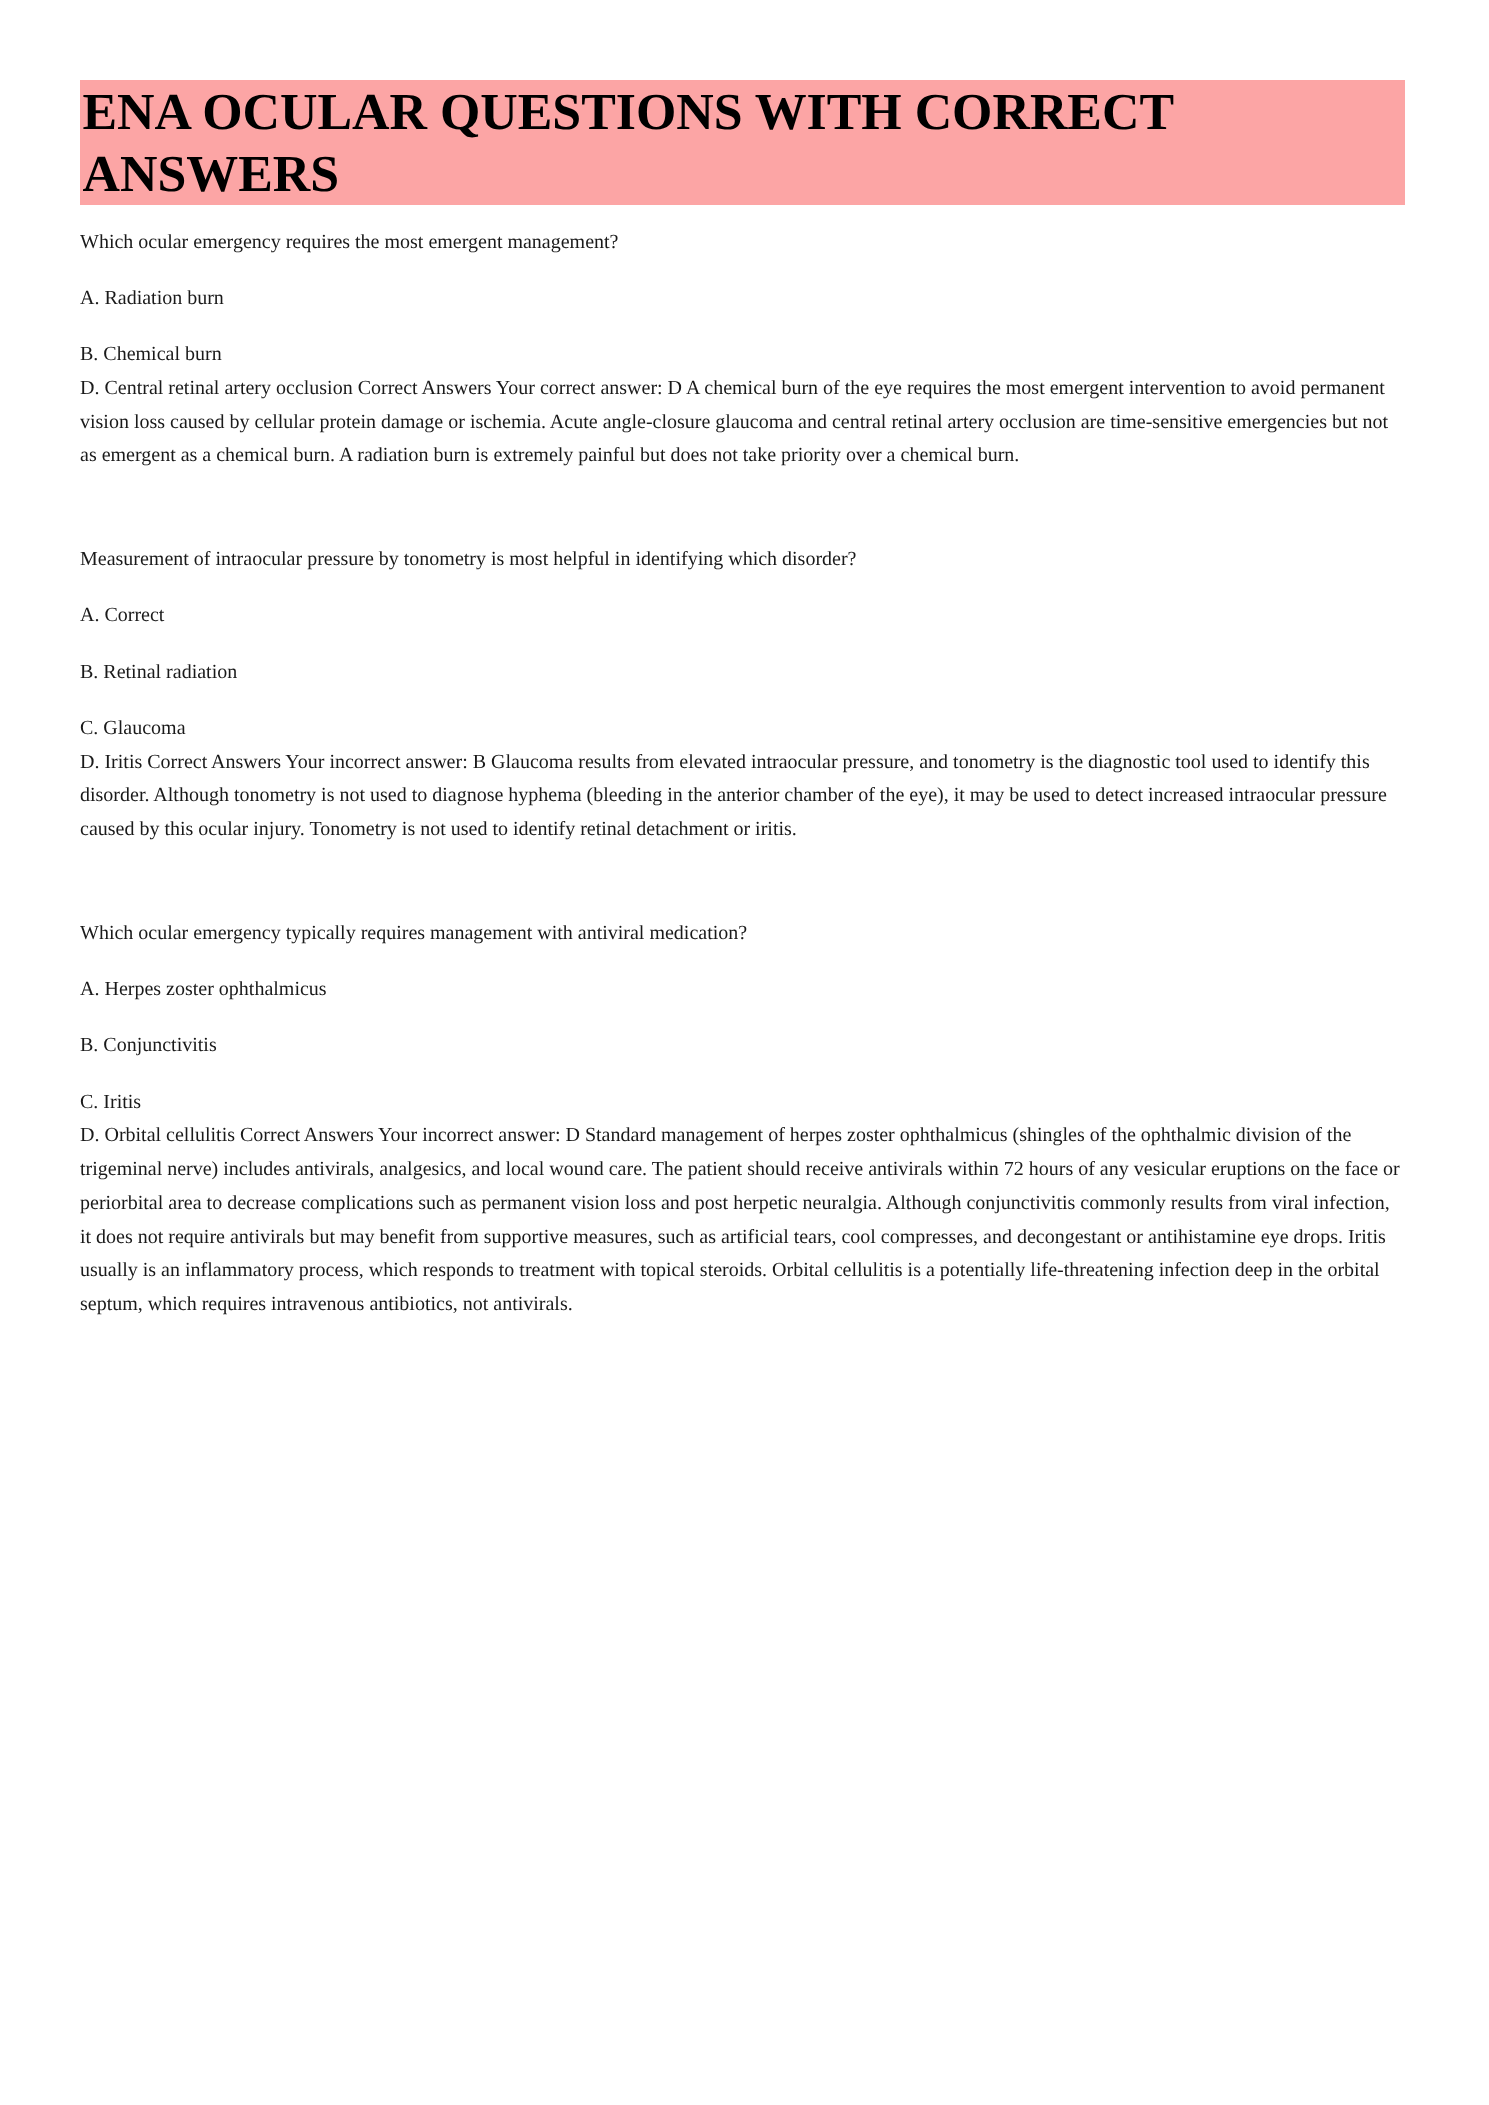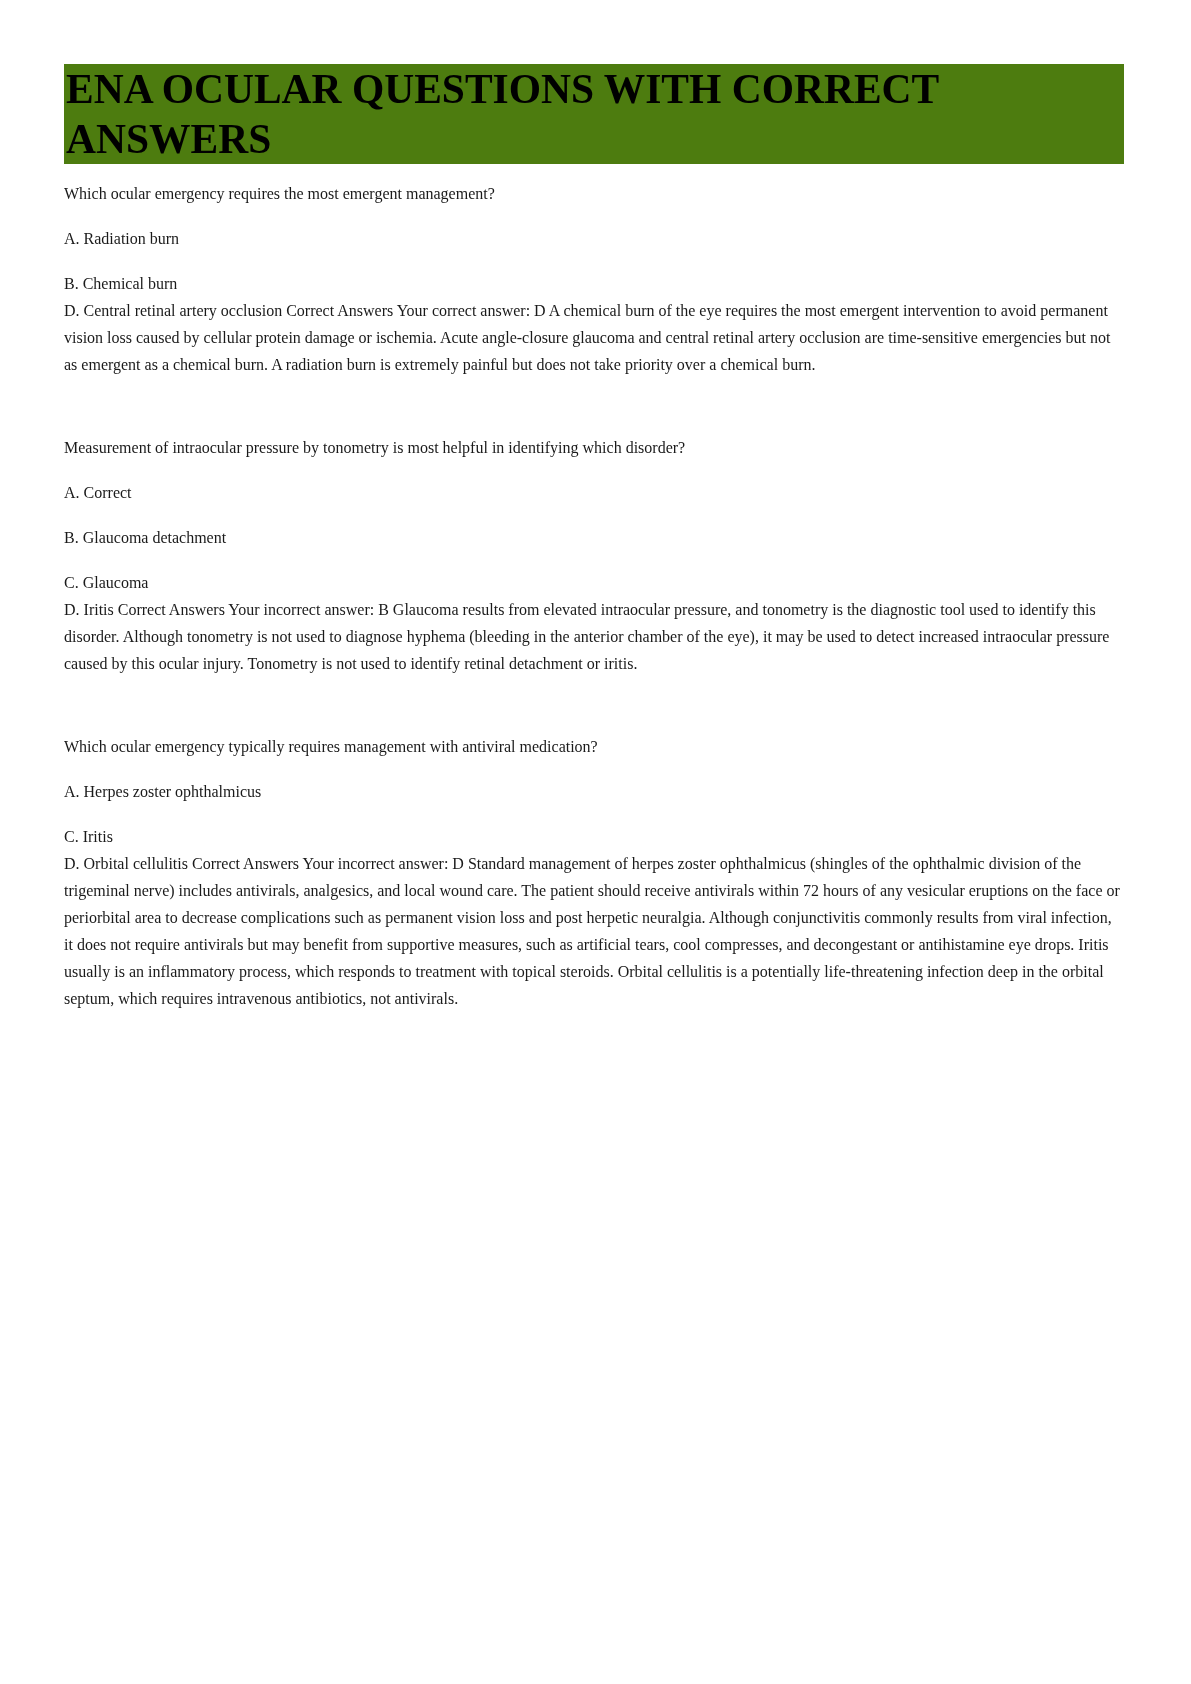--- a/index.html
+++ b/index.html
@@ -7,7 +7,7 @@
          font-family: "Liberation Serif", "DejaVu Serif", serif; color: #1a1a1a; }
   .page { position: absolute; left: 64px; top: 64px; width: 1060px; }
   .title-wrap { margin: 0; }
-  .title { display: inline-block; background: #4d7c0f; font-weight: bold; font-size: 41.5px;
+  .title { display: inline-block; background: #fca5a5; font-weight: bold; font-size: 41.5px;
            line-height: 50px; padding: 0 2px; color: #000; letter-spacing: 0px; }
   .p { font-size: 16px; line-height: 27px; margin: 0; }
   .q { margin-top: 16px; }

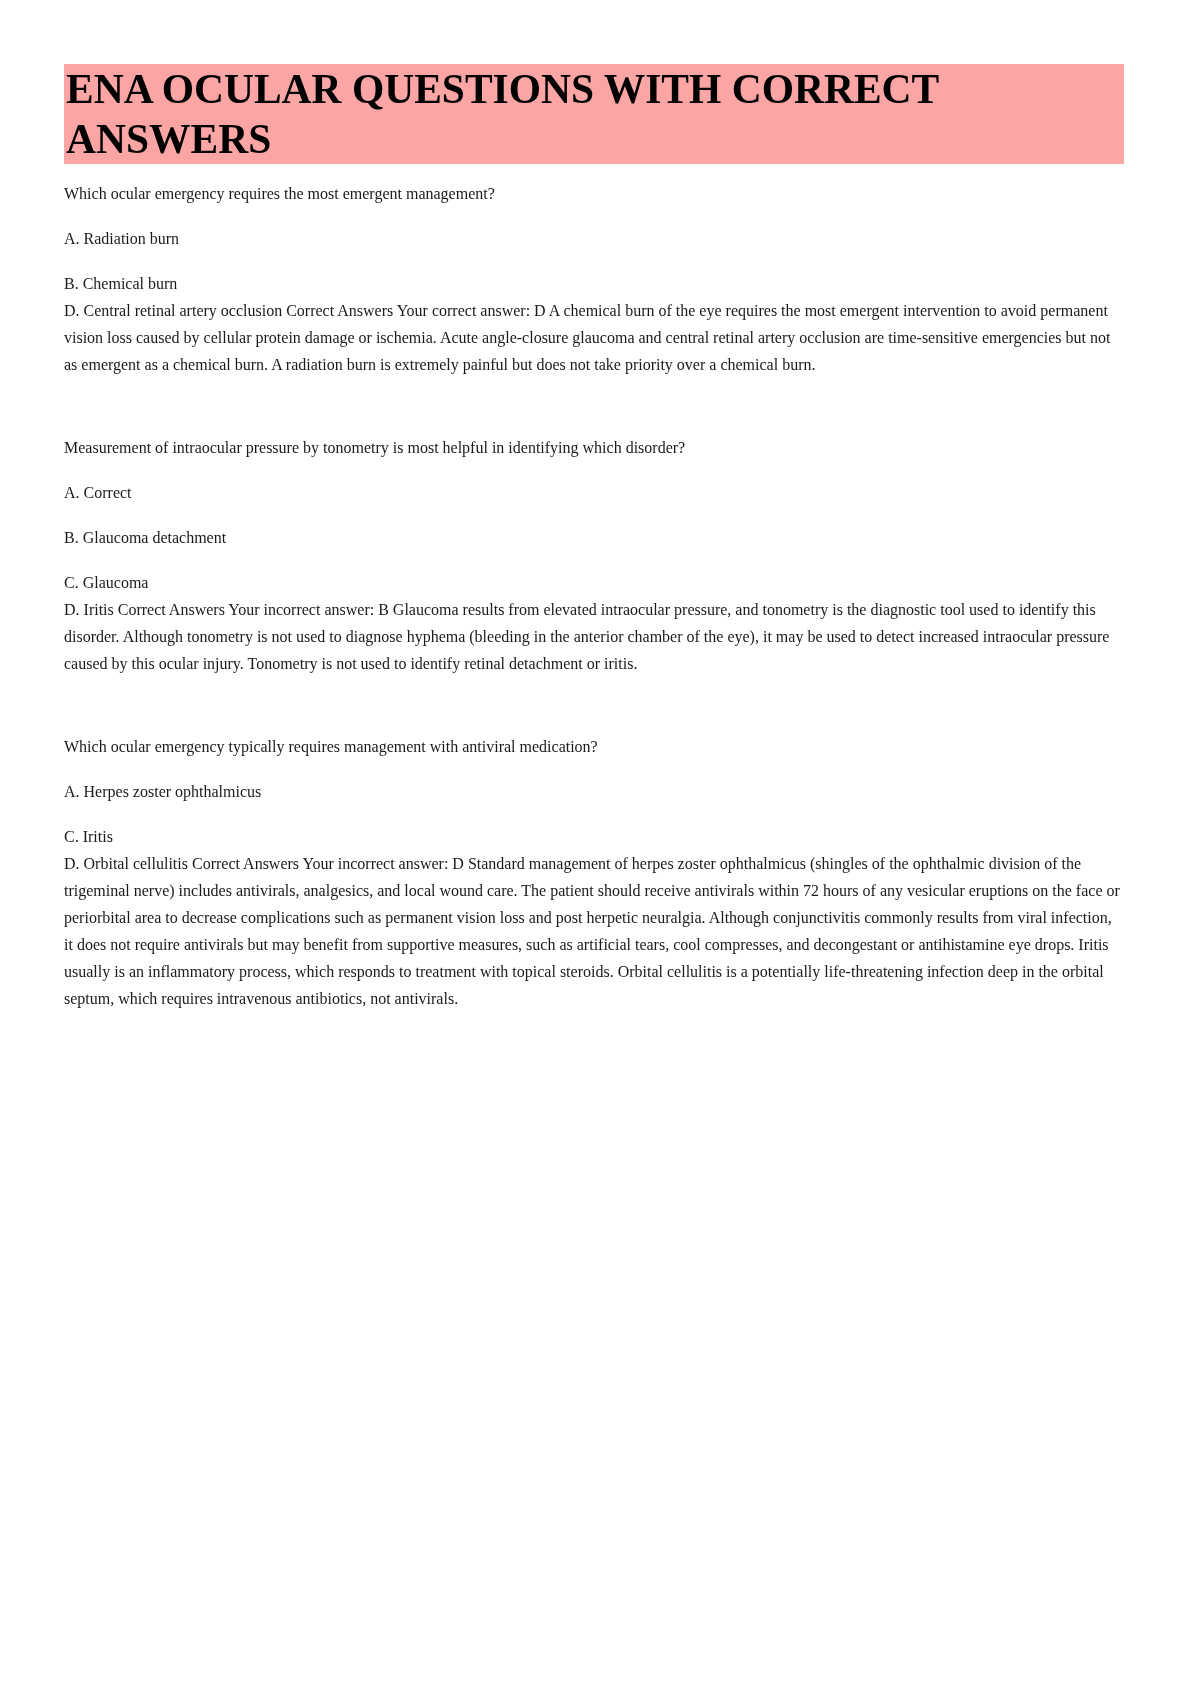--- a/index.html
+++ b/index.html
@@ -35,7 +35,7 @@
   <div>
     <p class="p">Measurement of intraocular pressure by tonometry is most helpful in identifying which disorder?</p>
     <p class="p opt">A. Correct</p>
-    <p class="p opt">B. Glaucoma detachment</p>
+    <p class="p opt">B. Retinal radiation</p>
     <p class="p opt">C. Glaucoma</p>
     <p class="p expl">D. Iritis Correct Answers Your incorrect answer: B Glaucoma results from elevated intraocular pressure, and tonometry is the diagnostic tool used to identify this disorder. Although tonometry is not used to diagnose hyphema (bleeding in the anterior chamber of the eye), it may be used to detect increased intraocular pressure caused by this ocular injury. Tonometry is not used to identify retinal detachment or iritis.</p>
   </div>

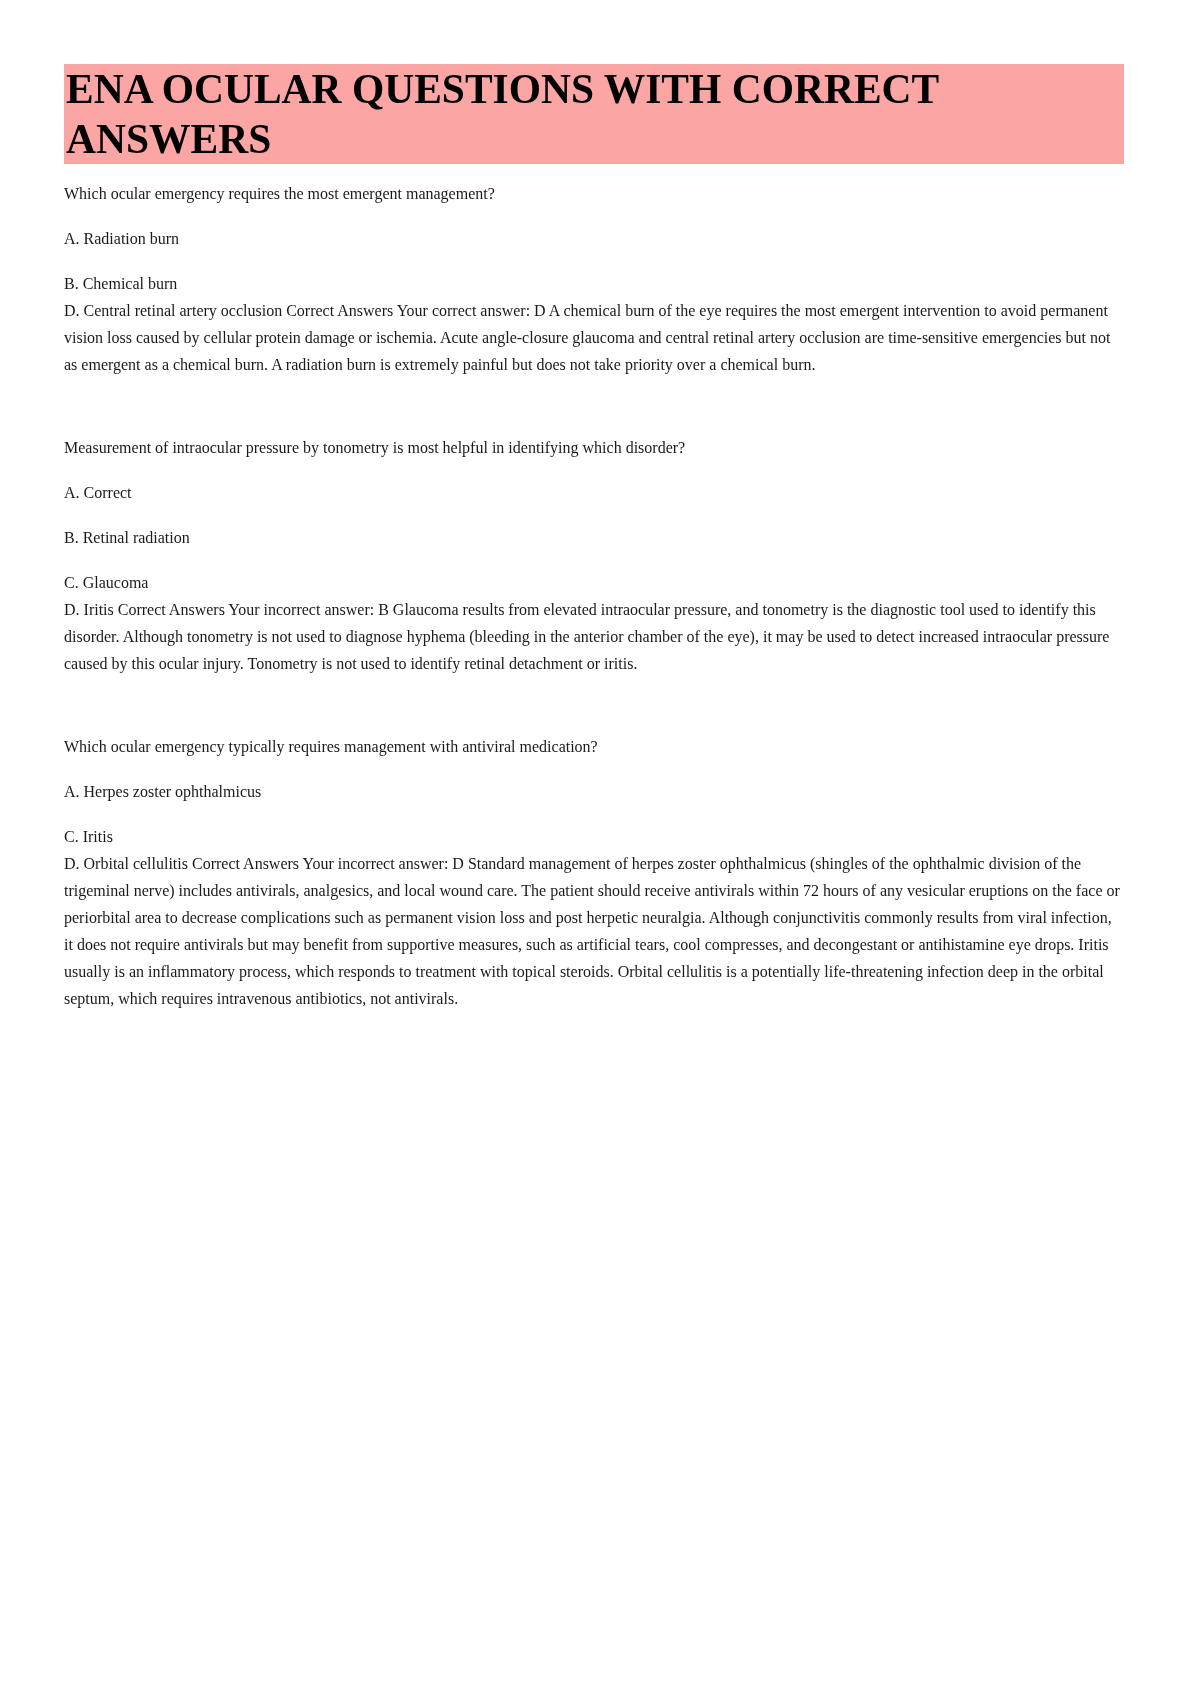--- a/index.html
+++ b/index.html
@@ -45,6 +45,7 @@
   <div>
     <p class="p">Which ocular emergency typically requires management with antiviral medication?</p>
     <p class="p opt">A. Herpes zoster ophthalmicus</p>
+    <p class="p opt">B. Conjunctivitis</p>
     <p class="p opt">C. Iritis</p>
     <p class="p expl">D. Orbital cellulitis Correct Answers Your incorrect answer: D Standard management of herpes zoster ophthalmicus (shingles of the ophthalmic division of the trigeminal nerve) includes antivirals, analgesics, and local wound care. The patient should receive antivirals within 72 hours of any vesicular eruptions on the face or periorbital area to decrease complications such as permanent vision loss and post herpetic neuralgia. Although conjunctivitis commonly results from viral infection, it does not require antivirals but may benefit from supportive measures, such as artificial tears, cool compresses, and decongestant or antihistamine eye drops. Iritis usually is an inflammatory process, which responds to treatment with topical steroids. Orbital cellulitis is a potentially life-threatening infection deep in the orbital septum, which requires intravenous antibiotics, not antivirals.</p>
   </div>

